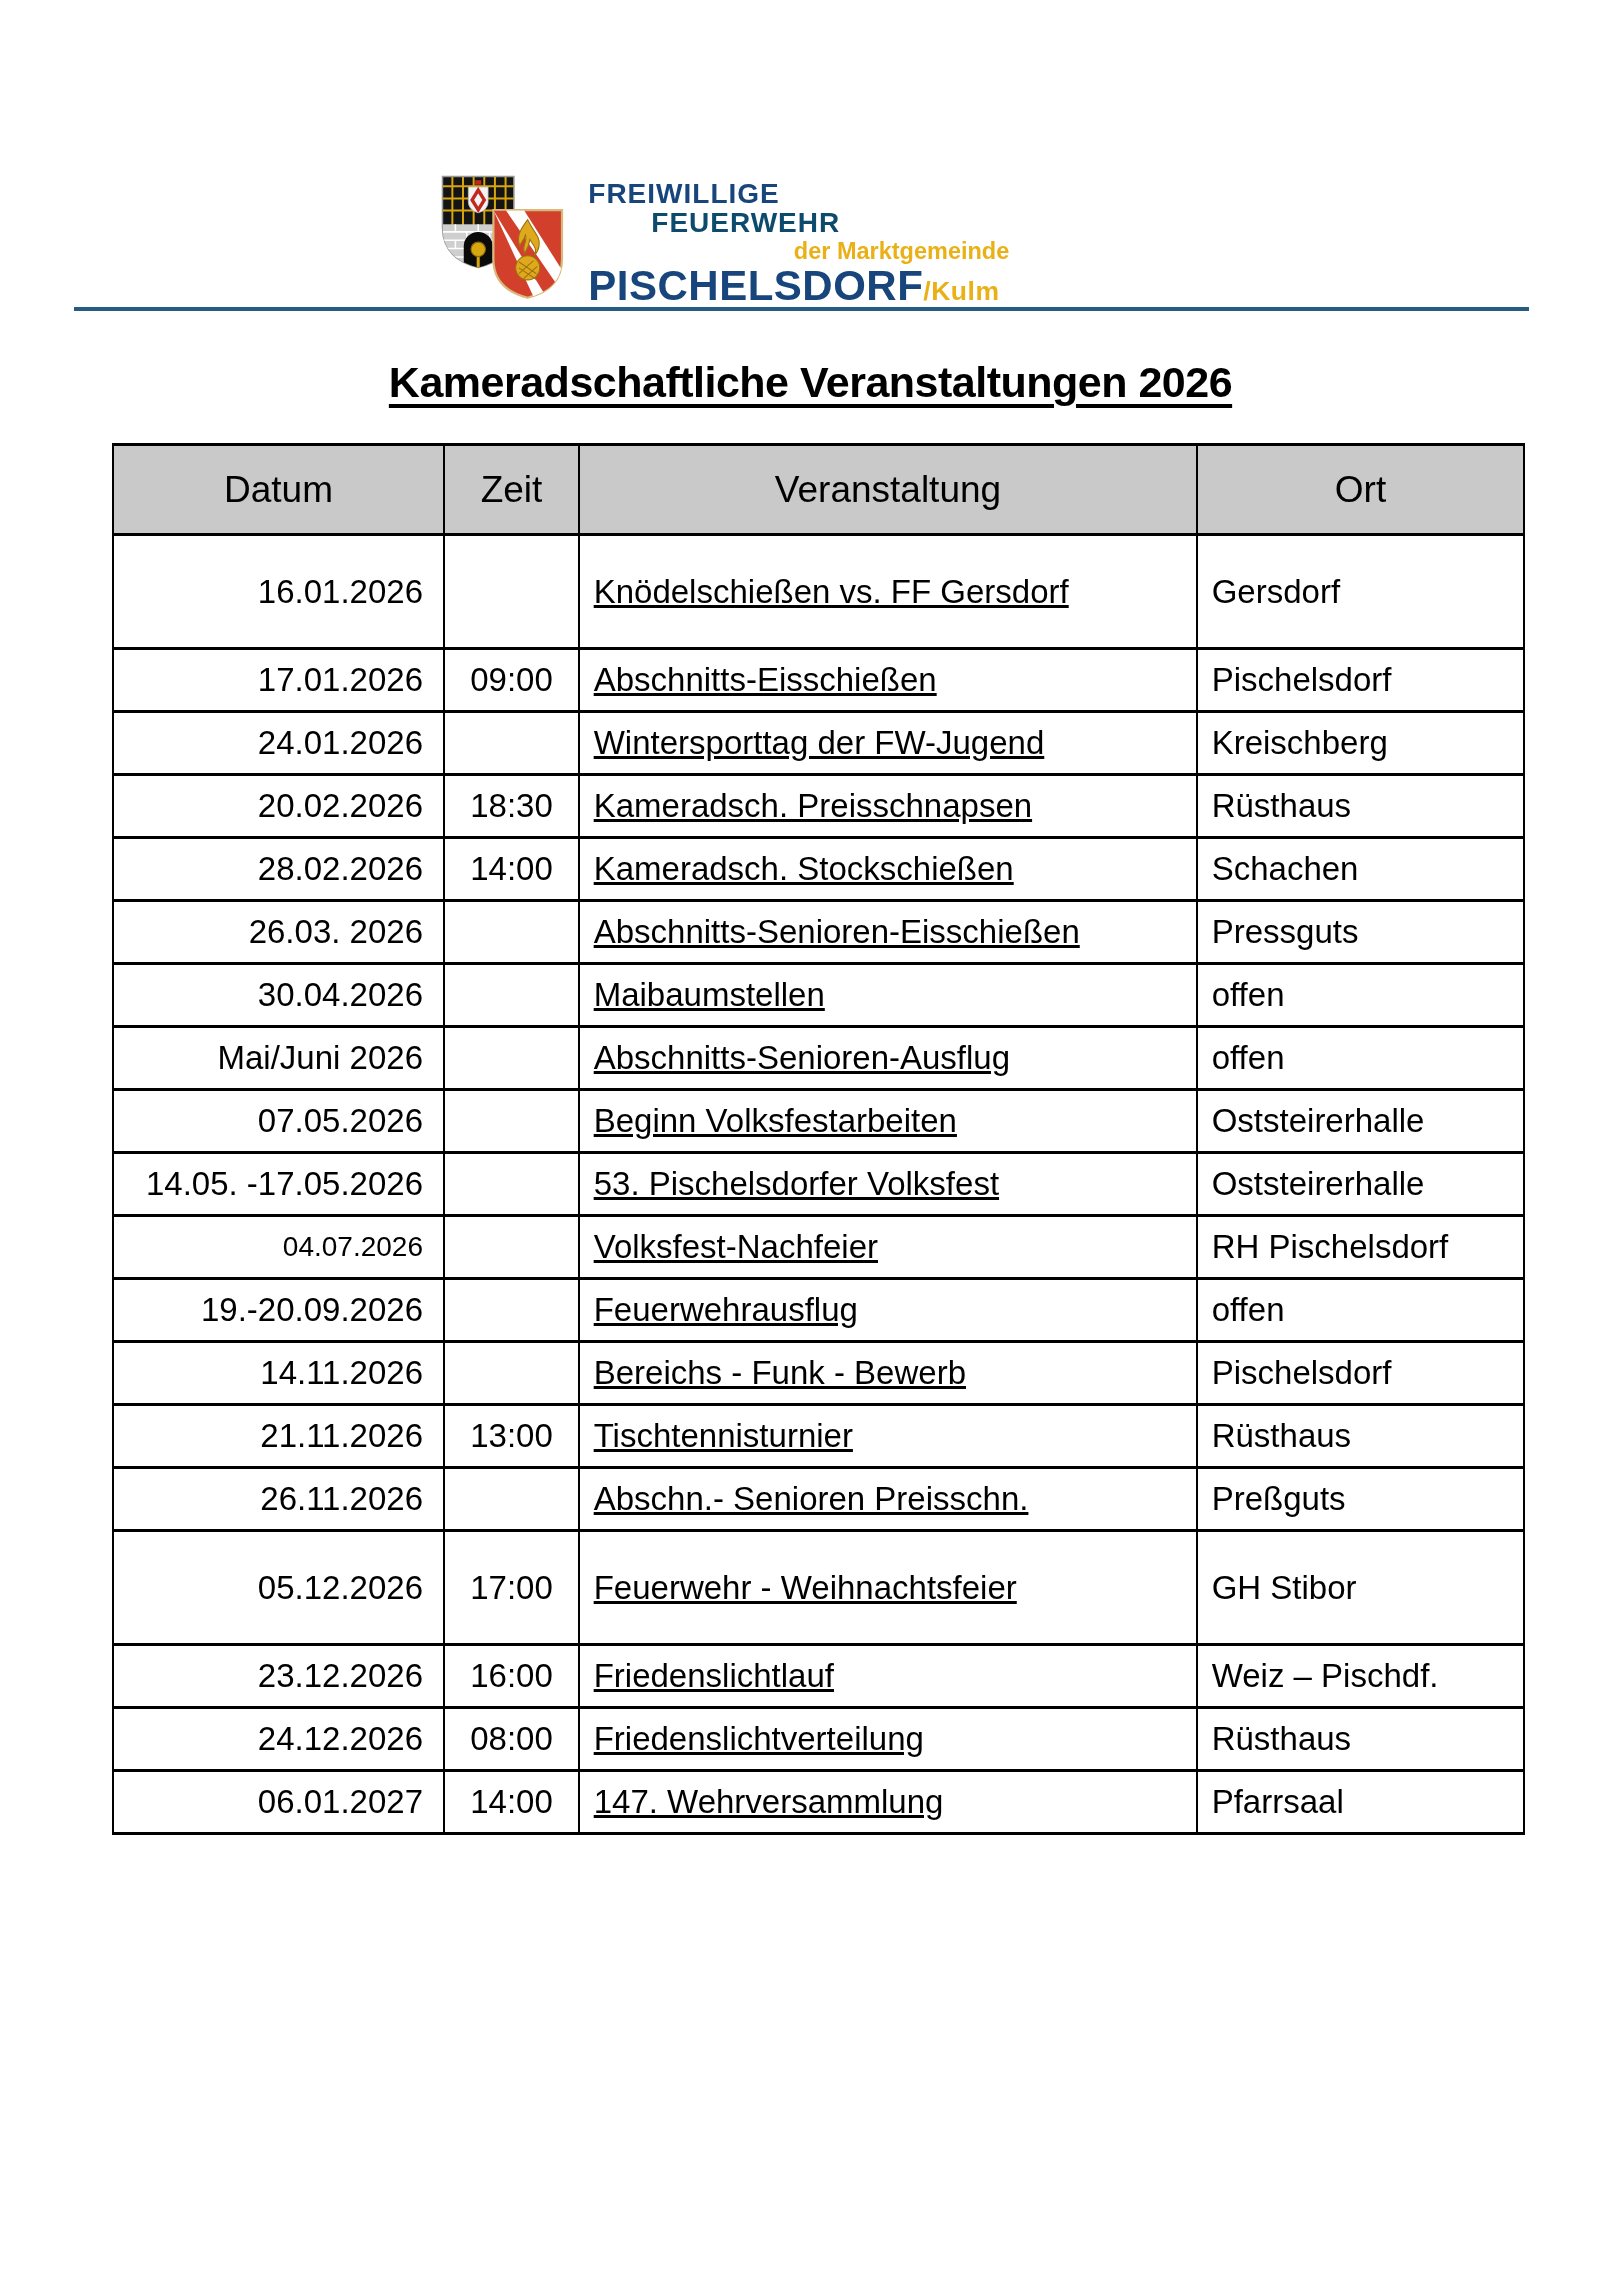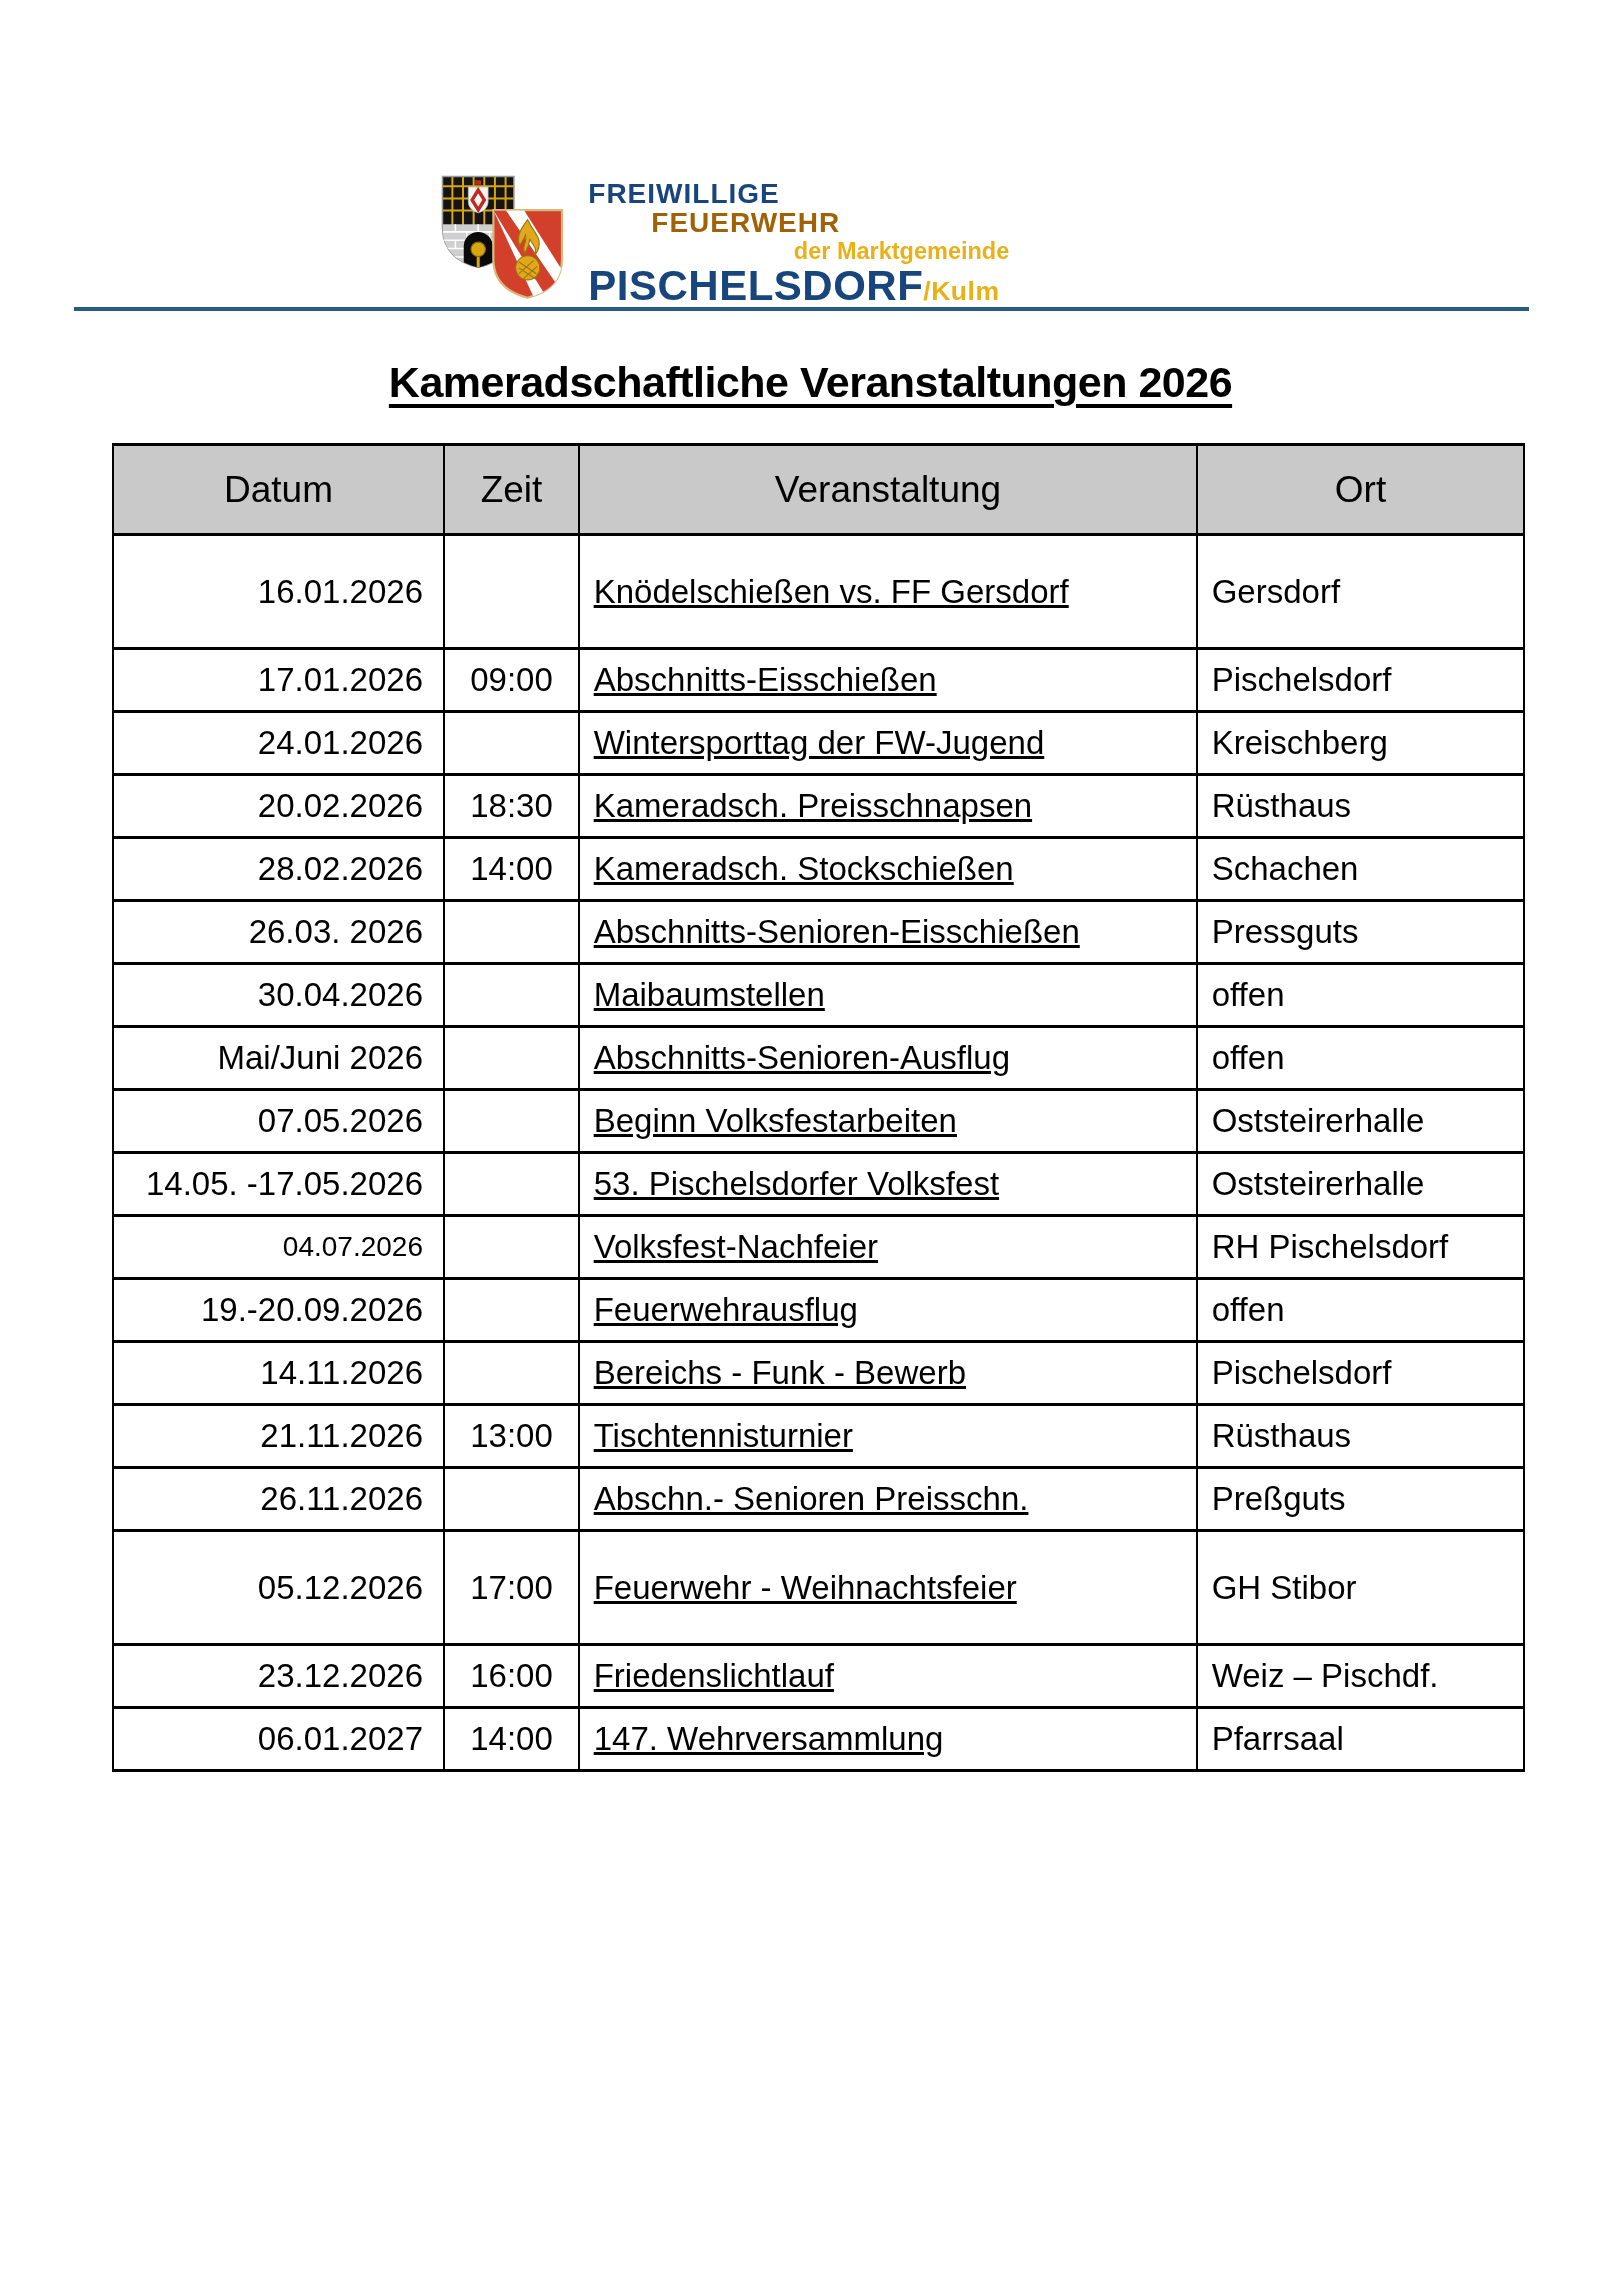--- a/index.html
+++ b/index.html
@@ -26,7 +26,7 @@
   .shield-right { position:absolute; left:51px; top:35px; width:73px; height:92px; }
   .logo-text { padding-top:5.9px; width:421px; }
   .logo-l1 { font-size:28px; font-weight:bold; color:#17457c; letter-spacing:1px; line-height:1.05; }
-  .logo-l2 { font-size:28px; font-weight:bold; color:#a16207; letter-spacing:1px; line-height:1.05; margin-left:63px; }
+  .logo-l2 { font-size:28px; font-weight:bold; color:#0c4a6e; letter-spacing:1px; line-height:1.05; margin-left:63px; }
   .logo-l3 { font-size:23.5px; font-weight:bold; color:#e9b117; text-align:right; line-height:1.1; margin-top:1px; }
   .logo-l4 { font-size:42px; font-weight:bold; color:#17457c; letter-spacing:0.5px; line-height:1.0; white-space:nowrap; }
   .logo-l4 .suffix { font-size:26.5px; font-weight:bold; color:#e9b117; }

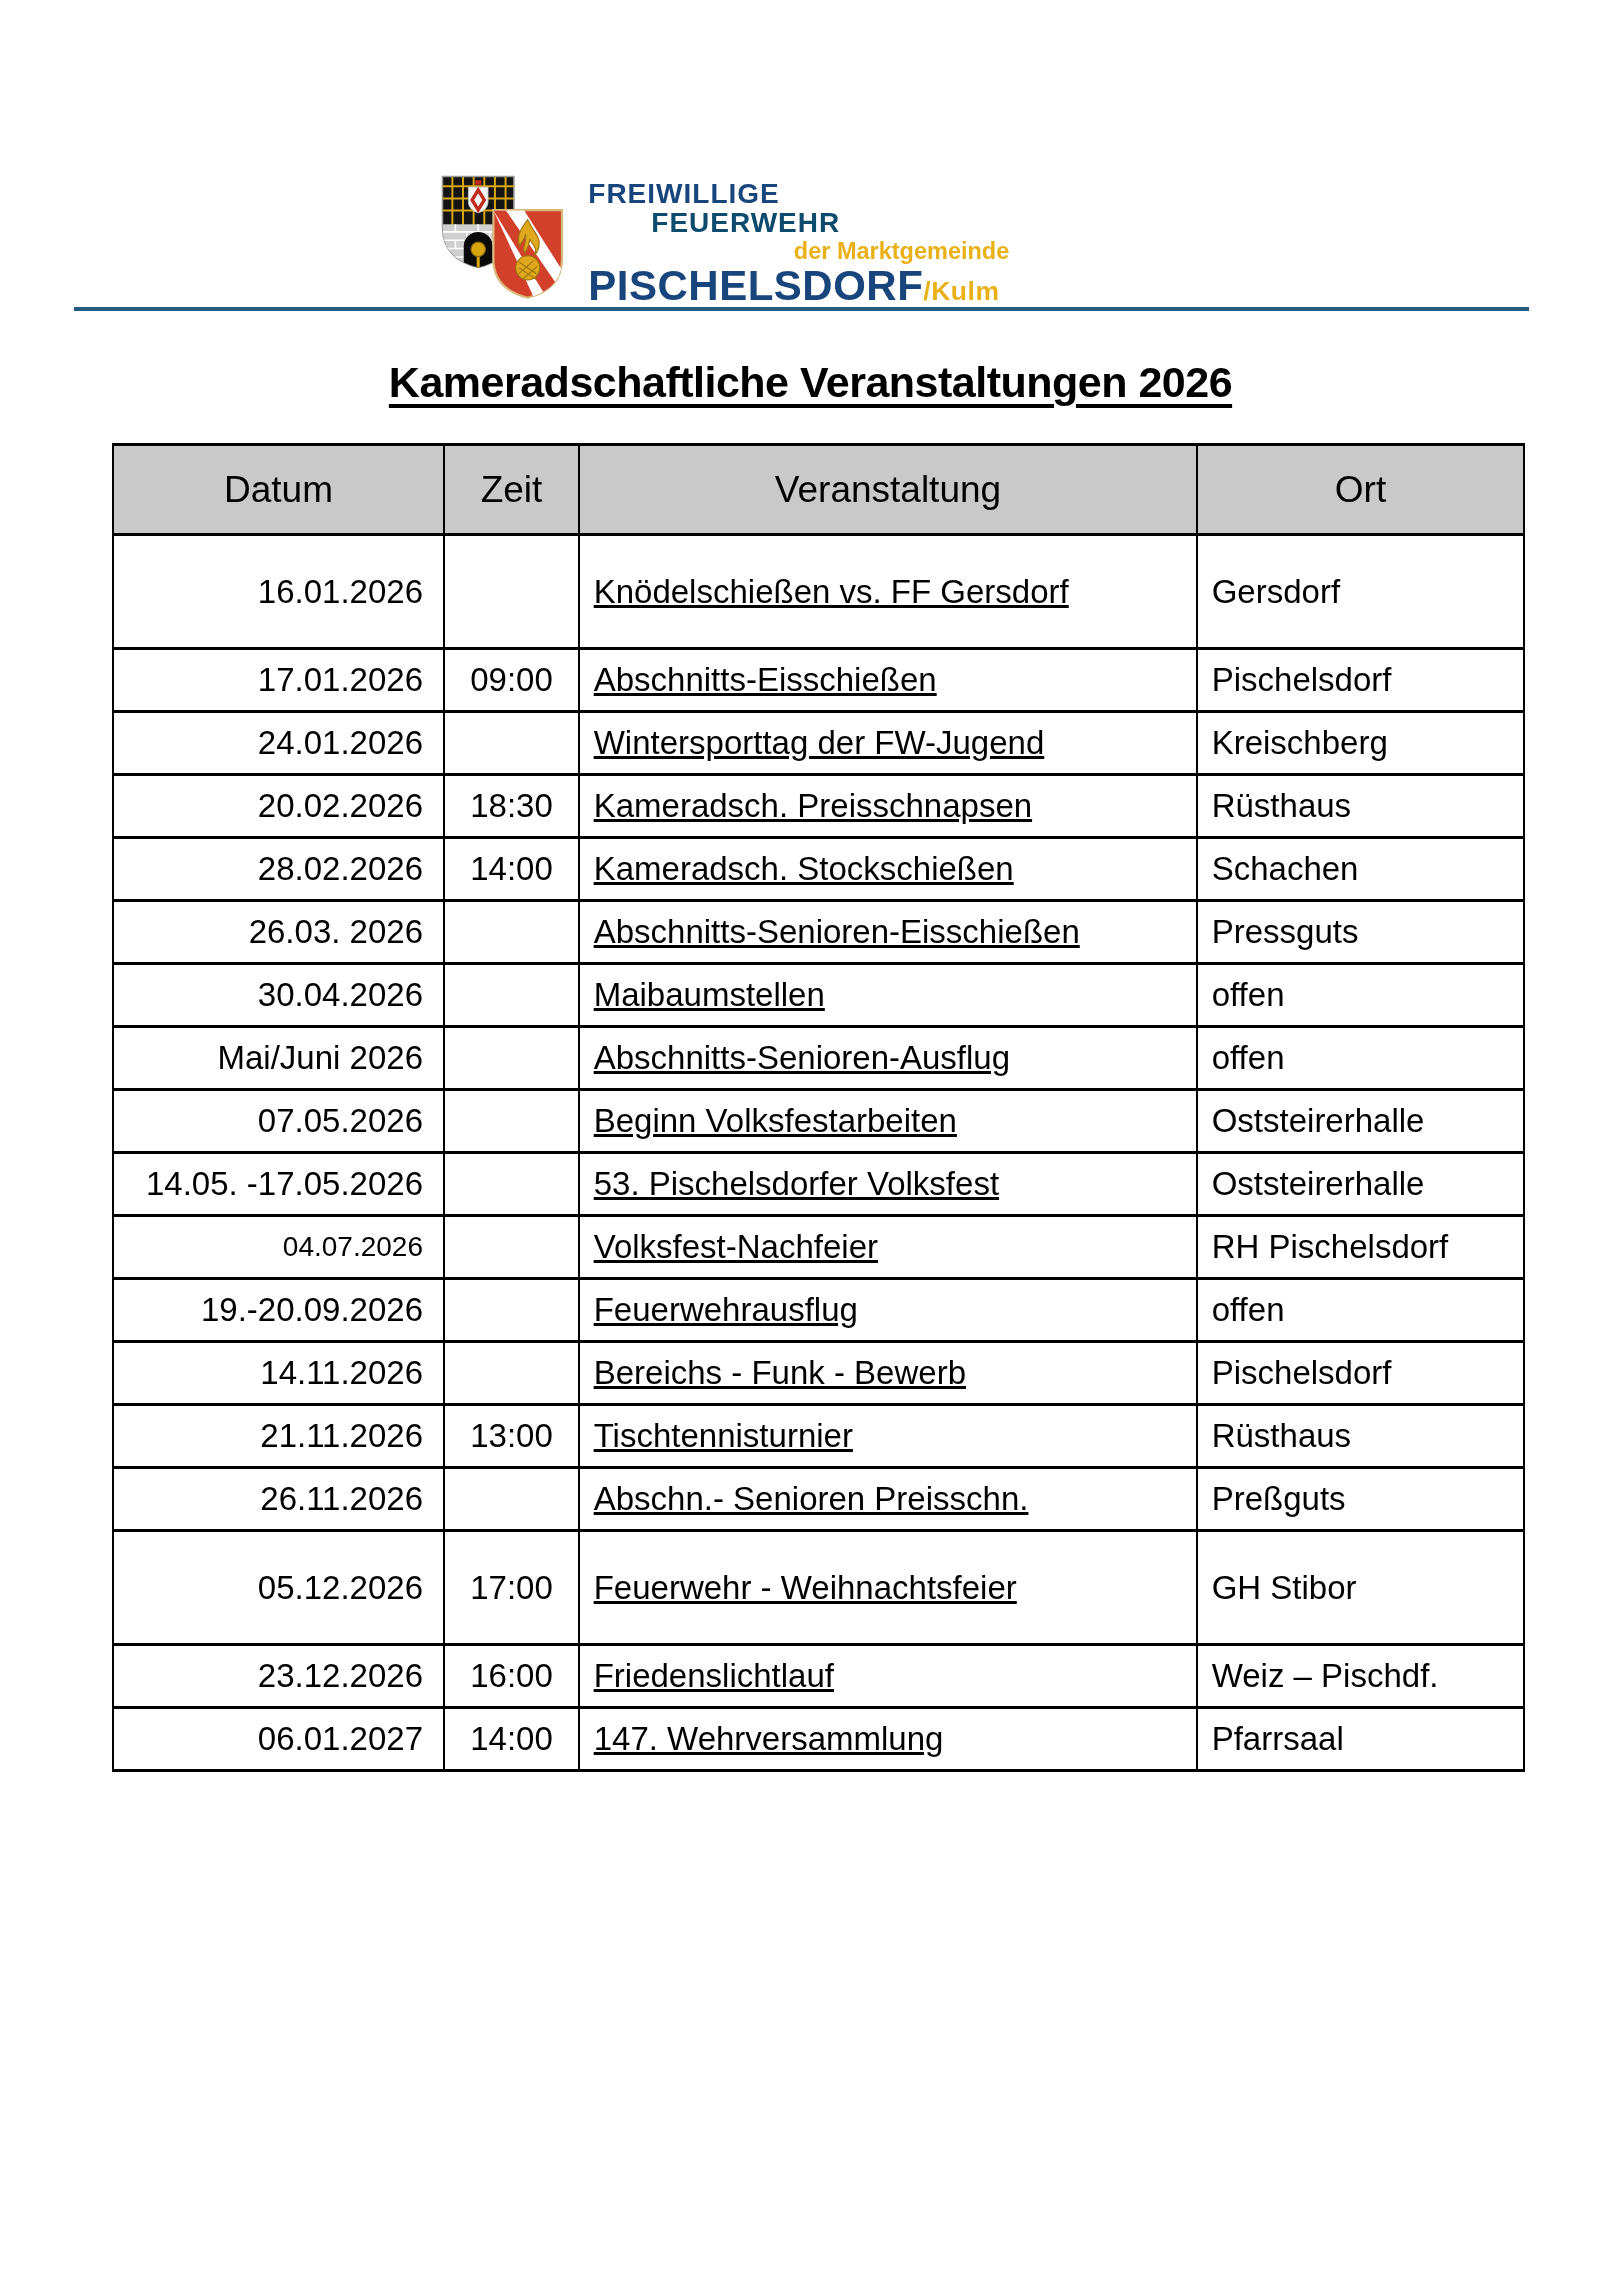--- a/index.html
+++ b/index.html
@@ -288,6 +288,12 @@
           <td class="ort">Weiz – Pischdf.</td>
         </tr>
         <tr>
+          <td class="datum">24.12.2026</td>
+          <td class="zeit">08:00</td>
+          <td class="veranstaltung">Friedenslichtverteilung</td>
+          <td class="ort">Rüsthaus</td>
+        </tr>
+        <tr>
           <td class="datum">06.01.2027</td>
           <td class="zeit">14:00</td>
           <td class="veranstaltung">147. Wehrversammlung</td>

